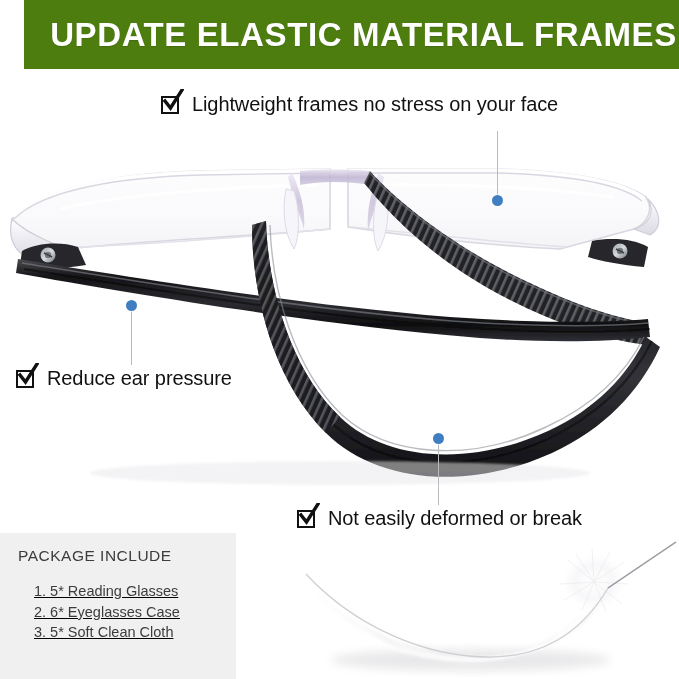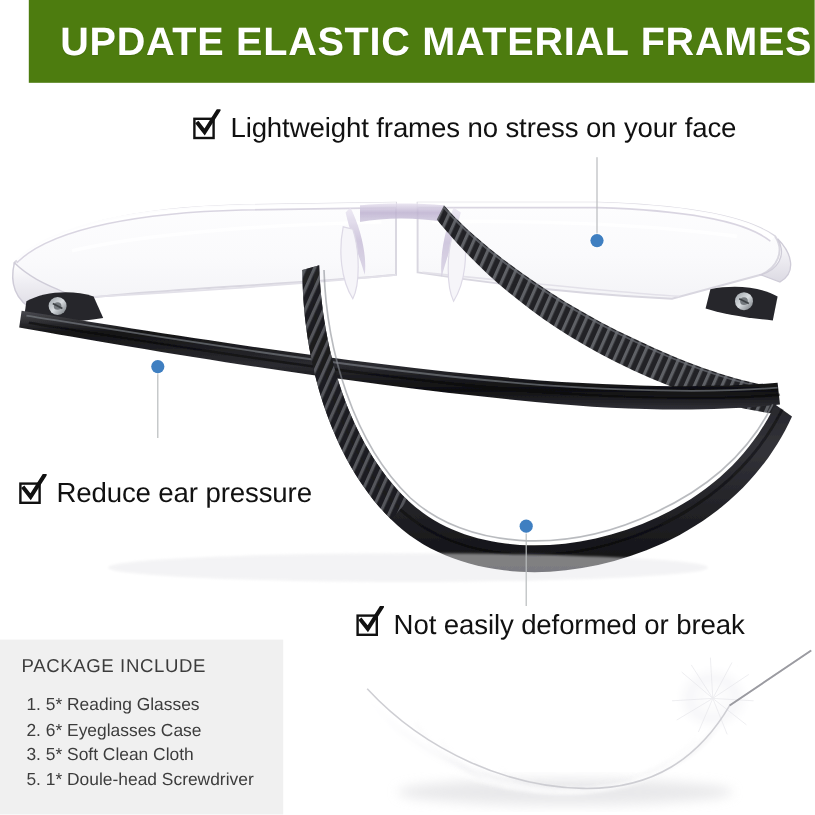--- a/index.html
+++ b/index.html
@@ -57,7 +57,7 @@
     white-space: nowrap;
   }
   .callout-label {
-    font-size: 23px;
+    font-size: 20px;
     color: #111111;
     font-family: "Liberation Sans", sans-serif;
     letter-spacing: -0.1px;

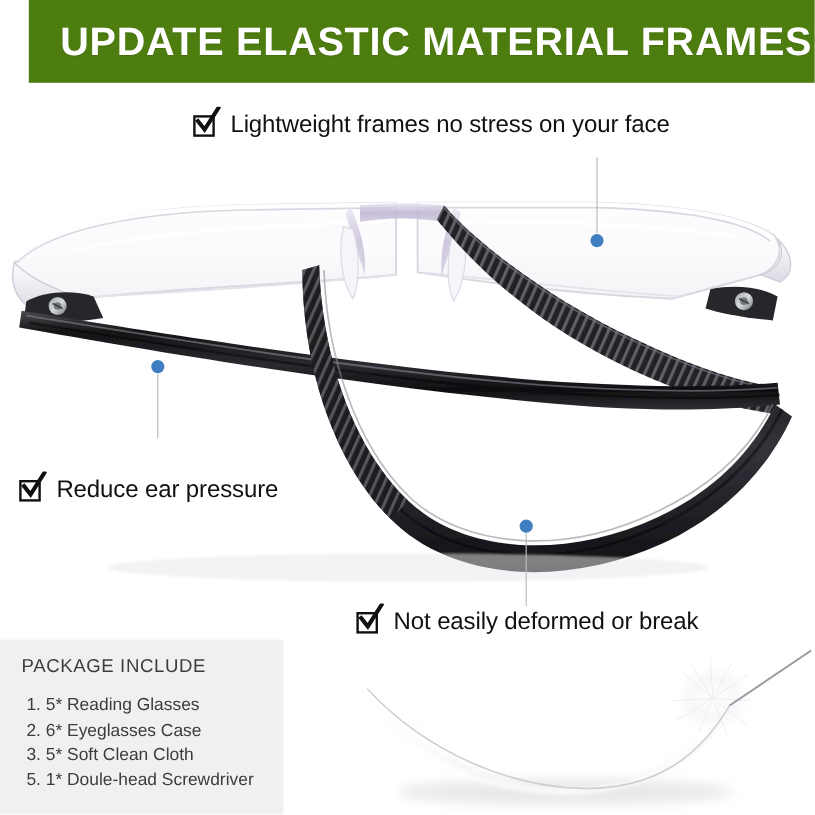--- a/index.html
+++ b/index.html
@@ -86,7 +86,7 @@
   }
 
   #callout-1 { left: 161px; top: 93px; }
-  #callout-2 { left: 16px;  top: 367px; margin-top: 30px; }
+  #callout-2 { left: 16px;  top: 367px; }
   #callout-3 { left: 249px; top: 507px; margin-left: 48px; }
 
   

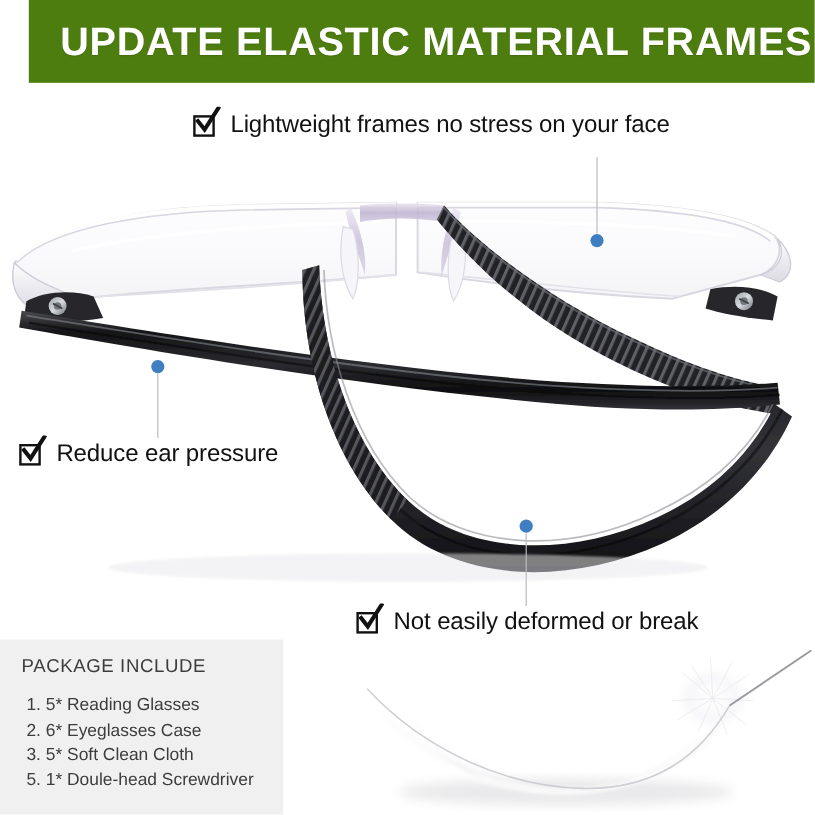--- a/index.html
+++ b/index.html
@@ -130,8 +130,9 @@
   }
   #package-list {
     list-style: none;
-    margin: 4px;
+    margin: 16px;
     padding: 0;
+    text-decoration: underline;
   }
   #package-list li {
     font-size: 14.5px;

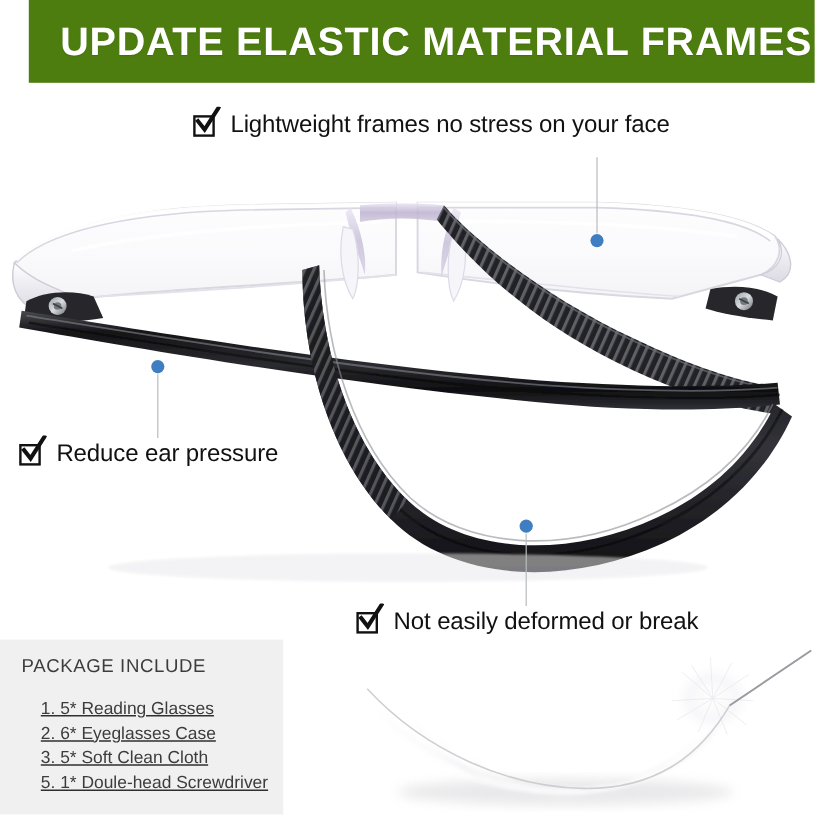--- a/index.html
+++ b/index.html
@@ -396,7 +396,6 @@
       <li>1.  5* Reading Glasses</li>
       <li>2. 6* Eyeglasses Case</li>
       <li>3. 5* Soft Clean Cloth</li>
-      <li>5. 1* Doule-head Screwdriver</li>
     </ul>
   </div>
 

